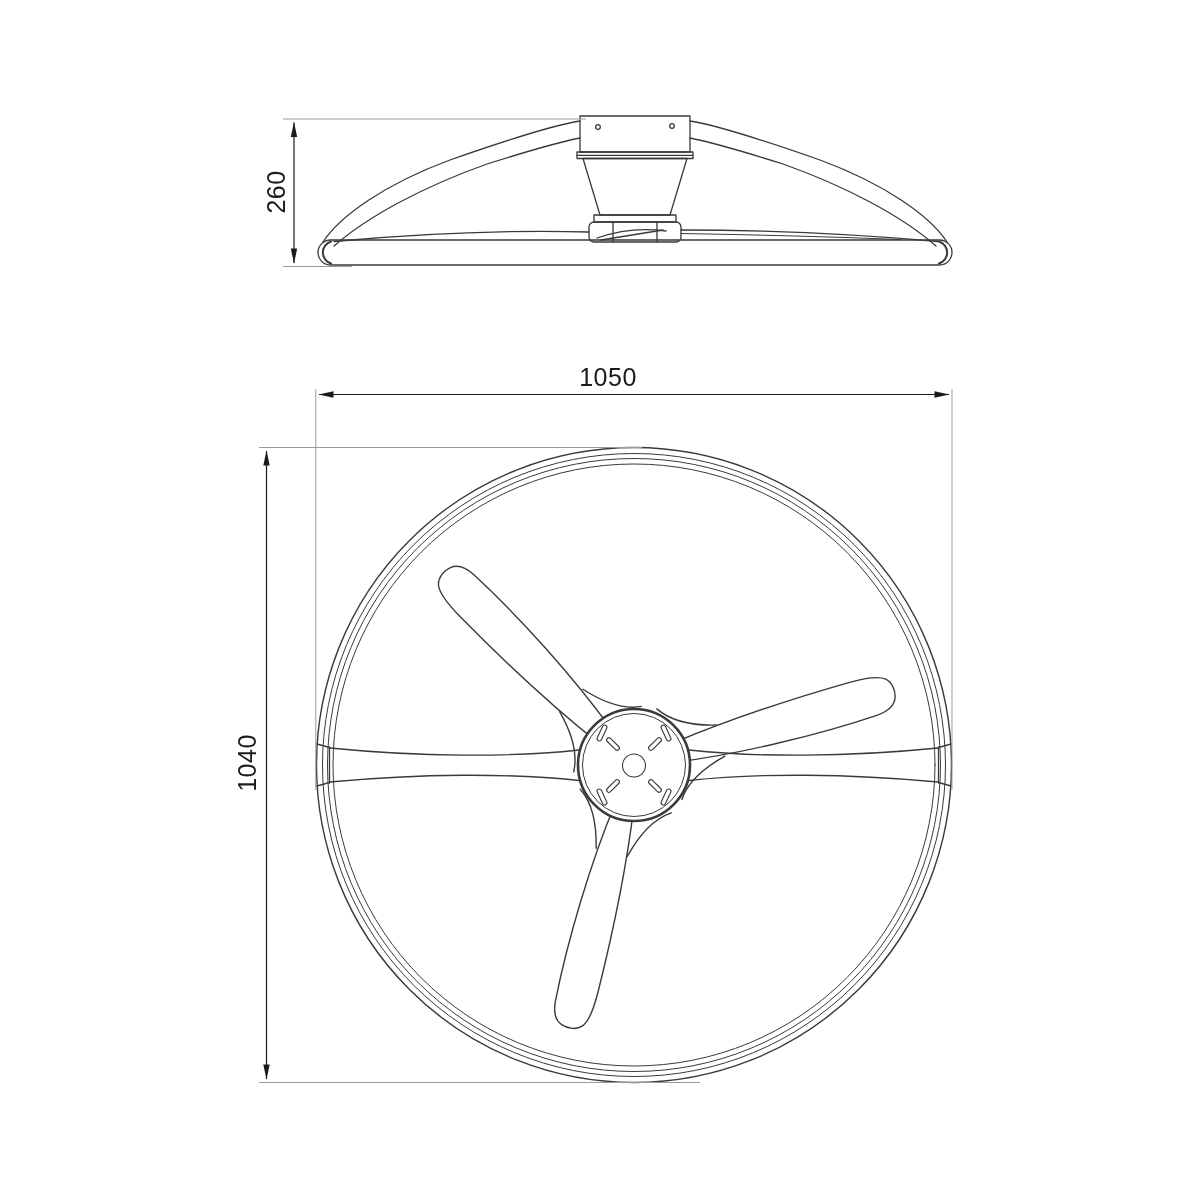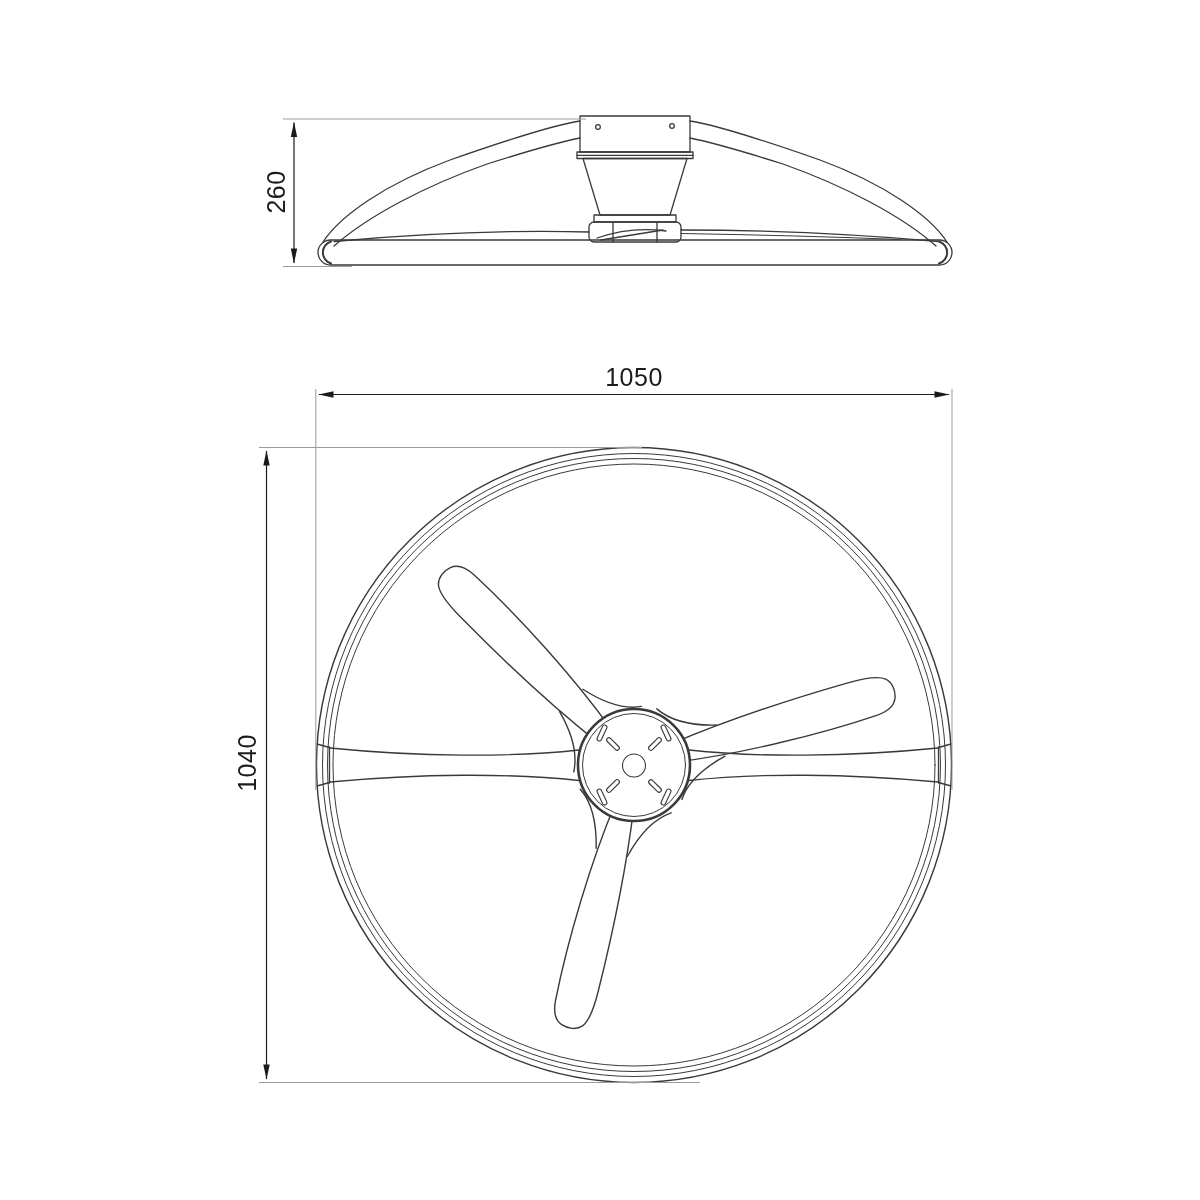--- a/index.html
+++ b/index.html
@@ -145,7 +145,7 @@
 
   <div class="dim-label rot" style="left:276px; top:192px;">260</div>
 
-  <div class="dim-label" style="left:634px; top:377px;">1050</div>
+  <div class="dim-label" style="left:608px; top:377px;">1050</div>
 
   <div class="dim-label rot" style="left:247px; top:763px;">1040</div>
 

